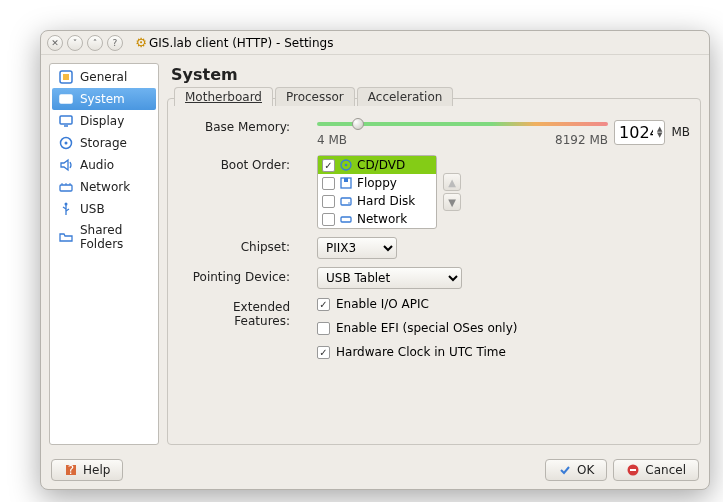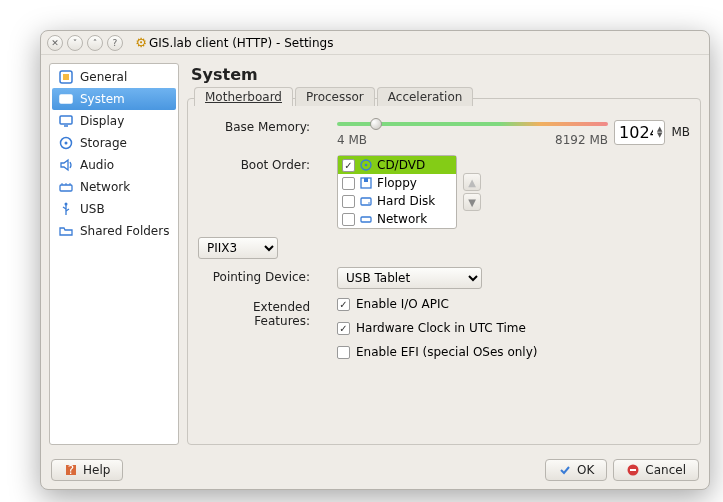--- a/index.html
+++ b/index.html
@@ -12,7 +12,7 @@
 .gear { width:16px; height:16px; display:inline-flex; align-items:center; justify-content:center; margin-left:10px; color:#c98a00; font-size:13px; }
 .title { flex: 1; text-align: left; font-size: 12px; color: #000000; }
 .body { flex: 1; display: flex; padding: 8px; gap: 8px; }
-.sidebar { width: 130px; background: #fff; border: 1px solid #bfbcb6; border-radius: 3px; padding: 2px; overflow: auto; }
+.sidebar { width: 110px; background: #fff; border: 1px solid #bfbcb6; border-radius: 3px; padding: 2px; overflow: auto; }
 .nav-item { display: flex; align-items: center; gap: 6px; padding: 3px 6px; border-radius: 2px; cursor: default; color: #222; }
 .nav-item svg { flex-shrink: 0; }
 .nav-item.selected { background: linear-gradient(#6fb3f0,#4a97e0); color: #fff; }

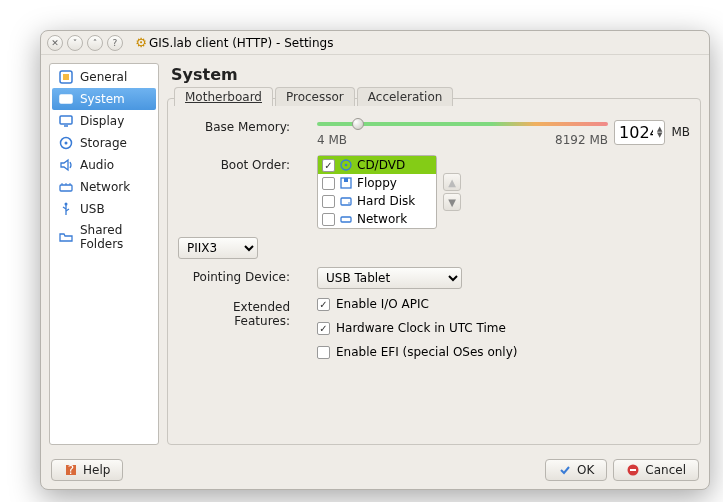--- a/index.html
+++ b/index.html
@@ -210,6 +210,7 @@
           </div>
 
           <div class="form-row">
+            <div class="form-label">Chipset:</div>
             <div class="form-ctrl">
               <select class="combo" style="width:80px">
                 <option>PIIX3</option>

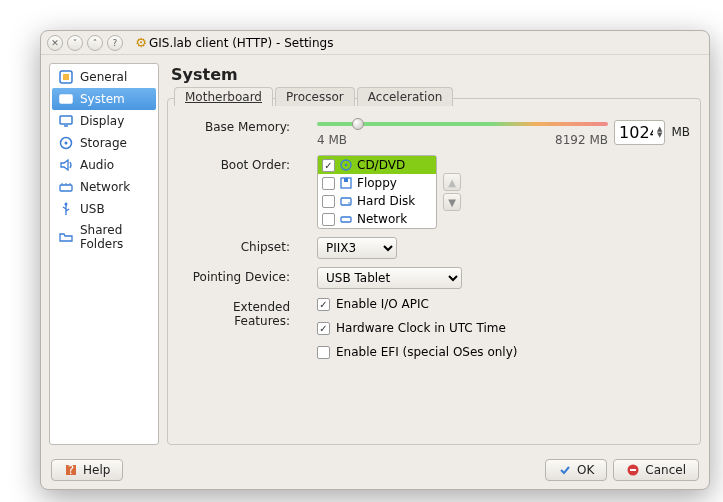--- a/index.html
+++ b/index.html
@@ -235,12 +235,12 @@
                 <span>Enable I/O APIC</span>
               </div>
               <div class="check-row">
+                <span class="chk"></span>
+                <span>Enable EFI (special OSes only)</span>
+              </div>
+              <div class="check-row">
                 <span class="chk on"></span>
                 <span>Hardware Clock in UTC Time</span>
-              </div>
-              <div class="check-row">
-                <span class="chk"></span>
-                <span>Enable EFI (special OSes only)</span>
               </div>
             </div>
           </div>

